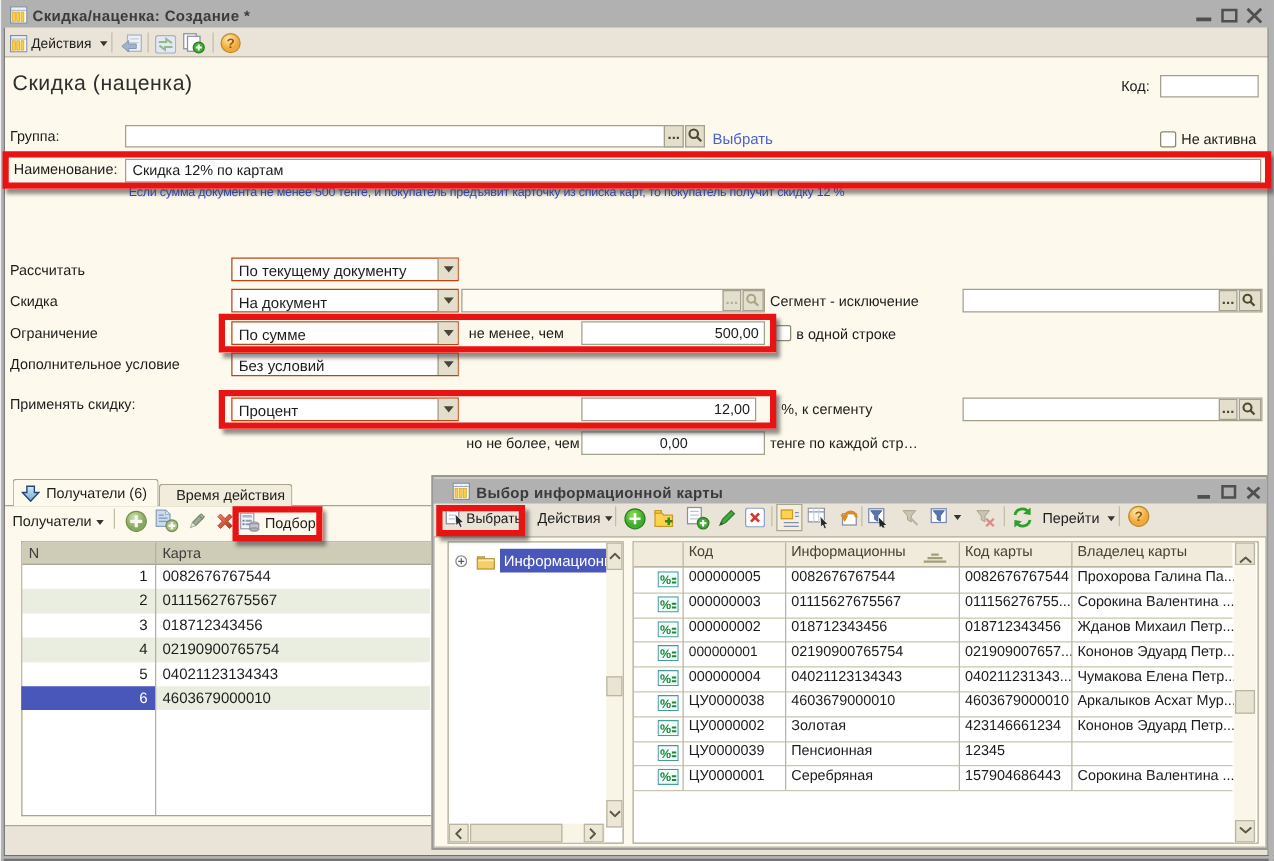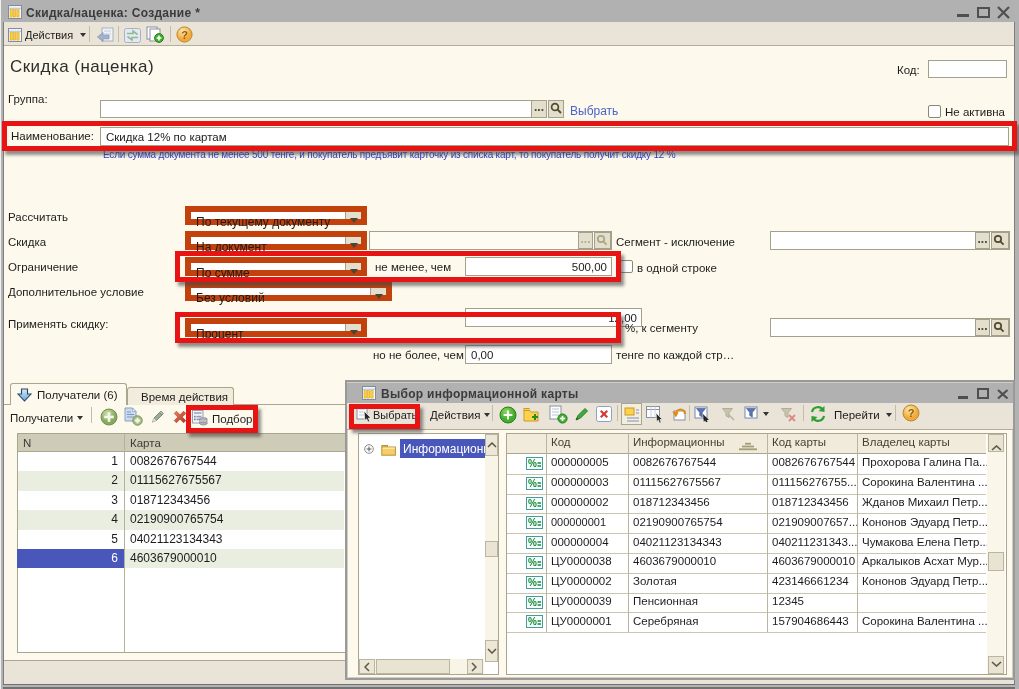--- a/index.html
+++ b/index.html
@@ -120,7 +120,7 @@
 <div class="lbl" style="left:897px;top:64px">Код:</div>
 <div class="inp" style="left:928px;top:60px;width:79px;height:18px"></div>
 
-<div class="lbl" style="left:8px;top:93px">Группа:</div>
+<div class="lbl" style="left:8px;top:104px">Группа:</div>
 <div class="inp" style="left:100px;top:100px;width:447px;height:18px"></div>
 <div class="bt3" style="left:531px;top:100px;width:16px;height:18px">...</div>
 <div class="abs" style="left:548px;top:100px;width:16px;height:18px;background:#e4dfcc;border:1px solid #a3a08b">

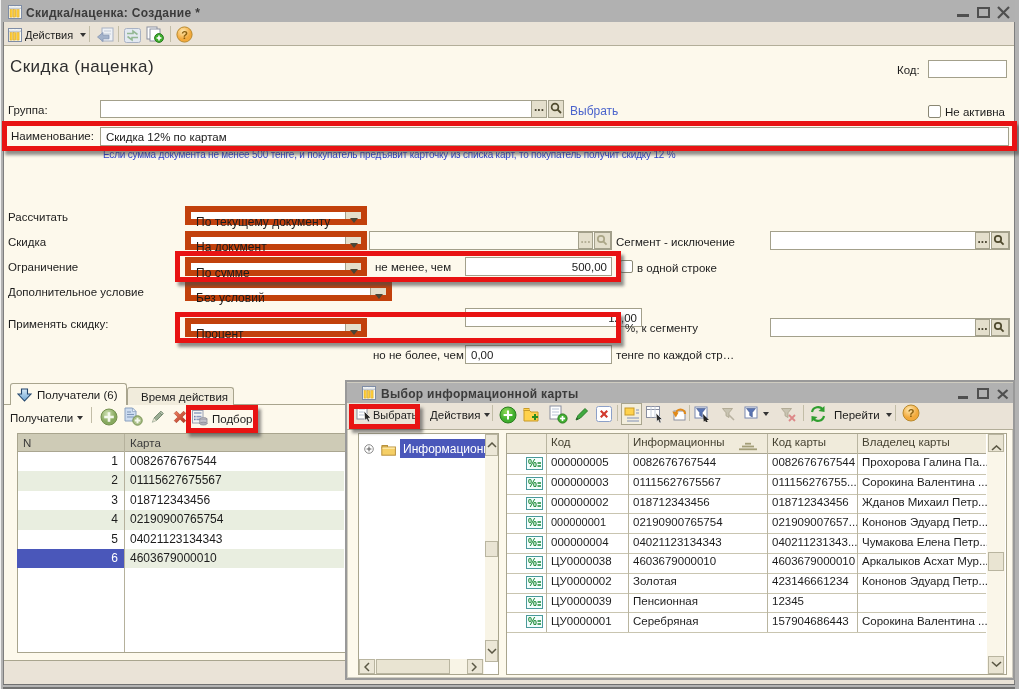--- a/index.html
+++ b/index.html
@@ -7,7 +7,7 @@
 .lbl{position:absolute;font-size:11.5px;color:#1c1c1c;white-space:nowrap}
 .inp{position:absolute;background:#fff;border:1px solid #a3a08b}
 .txt{padding:3px 0 0 5px;font-size:11.5px;white-space:nowrap}
-.dd{position:absolute;background:#fff;border:6px solid #c2410c}
+.dd{position:absolute;background:#fff;border:1px solid #c2410c}
 .dd .t{position:absolute;left:5px;top:3px;font-size:12px;white-space:nowrap}
 .dd .a{position:absolute;right:0;top:0;bottom:0;width:16px;background:#e4dfcc;border-left:1px solid #a3a08b}
 .dd .a:after{content:"";position:absolute;left:4px;top:6px;border:4px solid transparent;border-top:5px solid #4a4636}

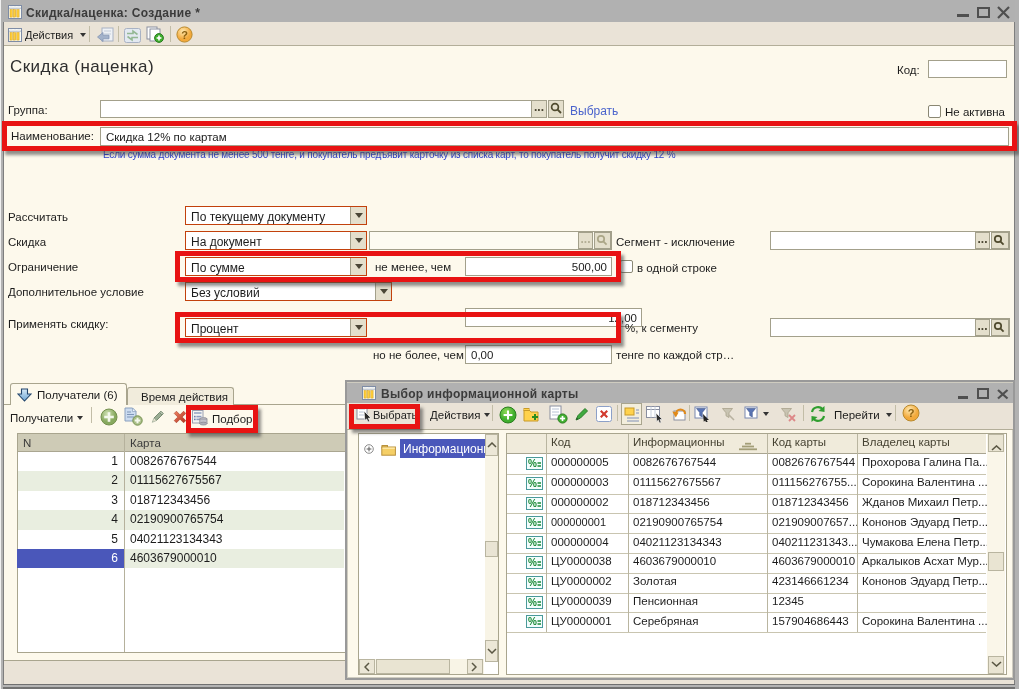--- a/index.html
+++ b/index.html
@@ -183,7 +183,7 @@
 <div class="lbl" style="left:637px;top:262px">в одной строке</div>
 
 <div class="lbl" style="left:8px;top:286px">Дополнительное условие</div>
-<div class="dd" style="left:185px;top:282px;width:207px;height:19px">
+<div class="dd" style="left:185px;top:282px;width:182px;height:19px">
     <div class="t">Без условий</div>
     <div class="a"></div>
   </div>

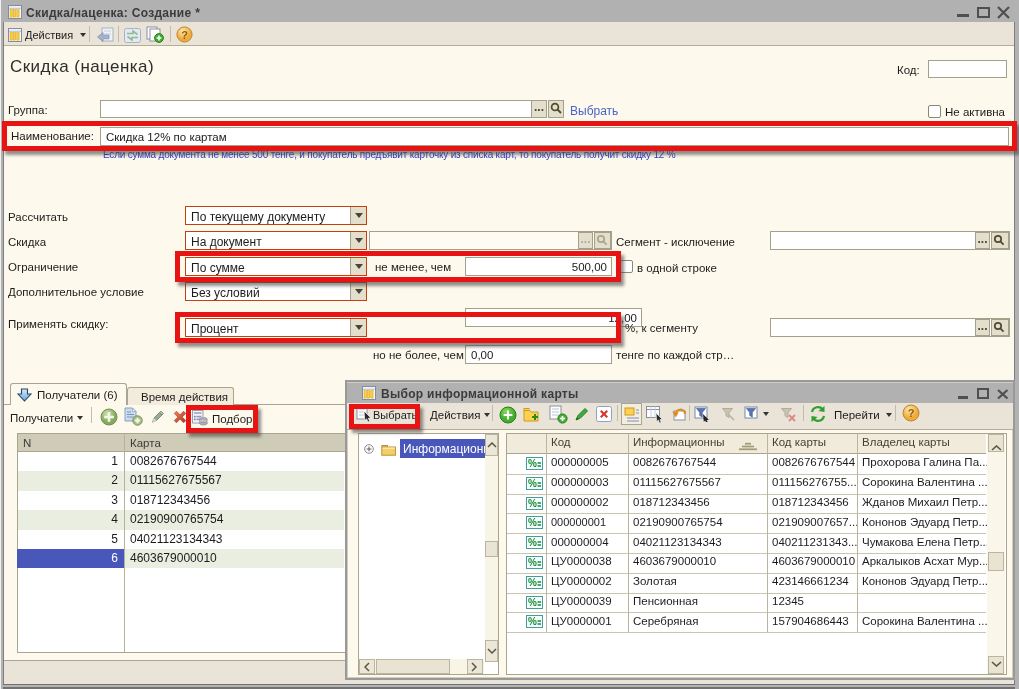--- a/index.html
+++ b/index.html
@@ -193,7 +193,7 @@
     <div class="t">Процент</div>
     <div class="a"></div>
   </div>
-<div class="inp" style="left:465px;top:308px;width:177px;height:19px">
+<div class="inp" style="left:465px;top:318px;width:140px;height:19px">
     <div class="txt" style="text-align:right;padding-right:4px">12,00</div>
   </div>
 <div class="red" style="left:175px;top:312px;width:446px;height:31px"></div>

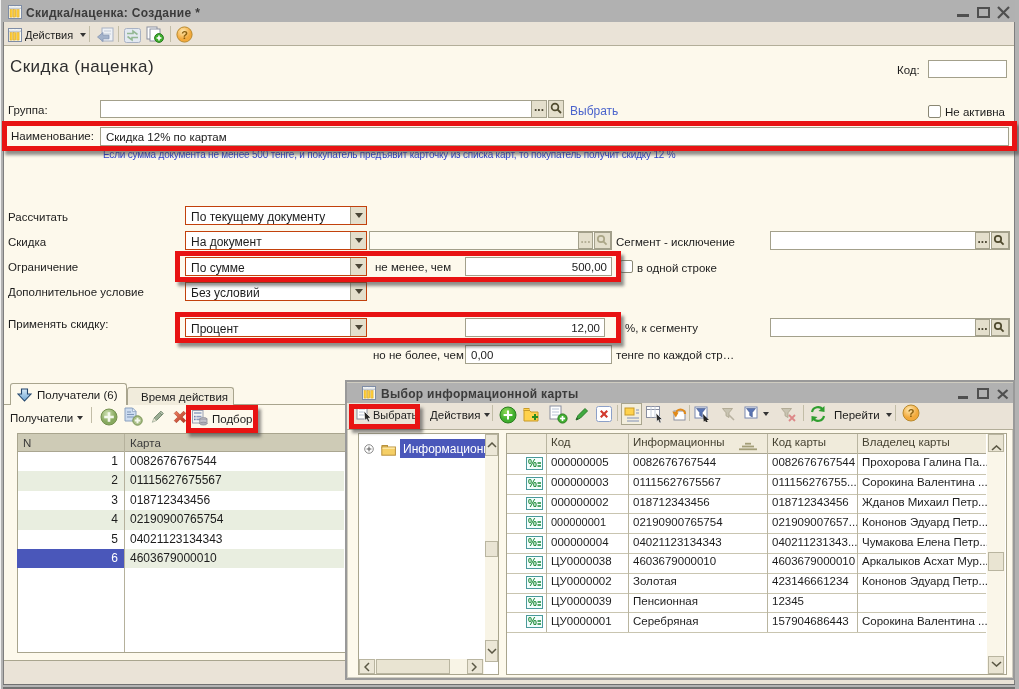--- a/index.html
+++ b/index.html
@@ -209,7 +209,7 @@
 
 <div class="lbl" style="left:373px;top:349px">но не более, чем</div>
 <div class="inp" style="left:465px;top:345px;width:147px;height:19px">
-    <div class="txt" style="text-align:left;padding-right:4px">0,00</div>
+    <div class="txt" style="text-align:center;padding-right:4px">0,00</div>
   </div>
 <div class="lbl" style="left:616px;top:349px">тенге по каждой стр…</div>
 

